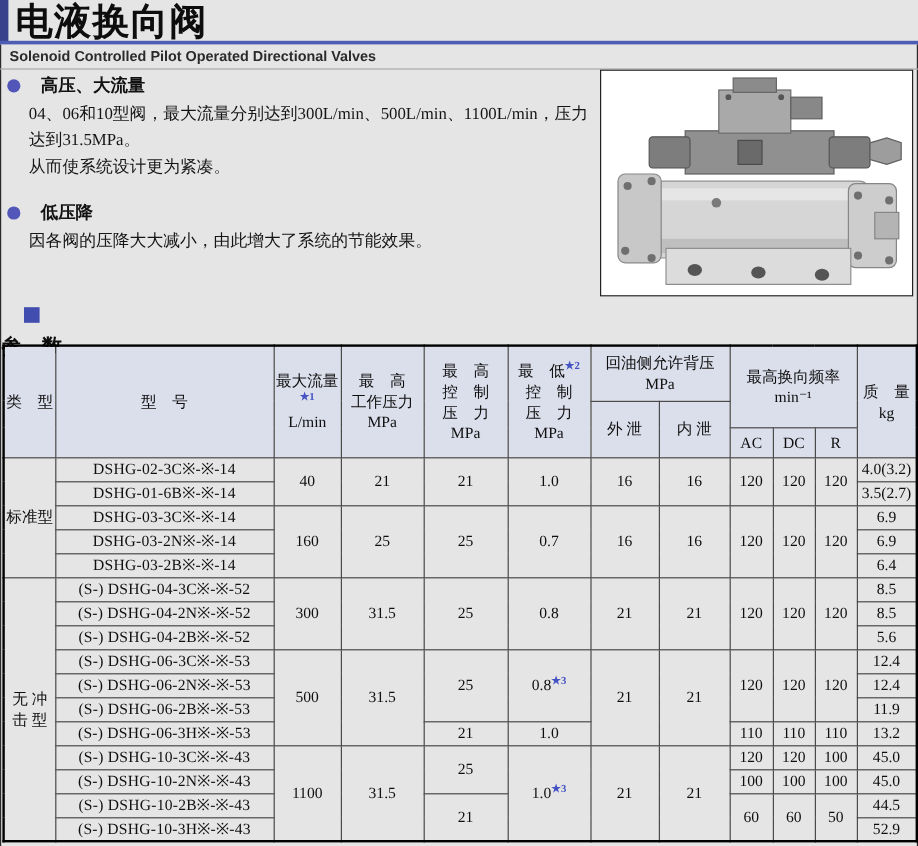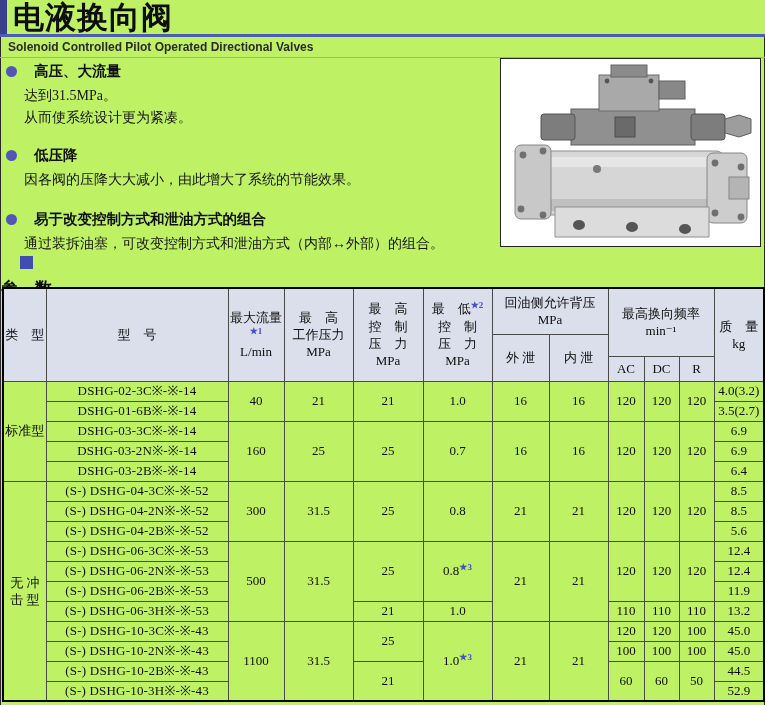--- a/index.html
+++ b/index.html
@@ -4,7 +4,7 @@
 <style>
   html,body{margin:0;padding:0;background:#fff;}
   .page{
-    position:relative;width:765px;height:705px;background:#bef264;overflow:hidden;
+    position:relative;width:765px;height:705px;background:#e5e5e5;overflow:hidden;
     font-family:"Liberation Serif","DejaVu Serif",serif;color:#111;
   }
   .page-frame{position:absolute;top:37px;left:0;right:0;bottom:0;

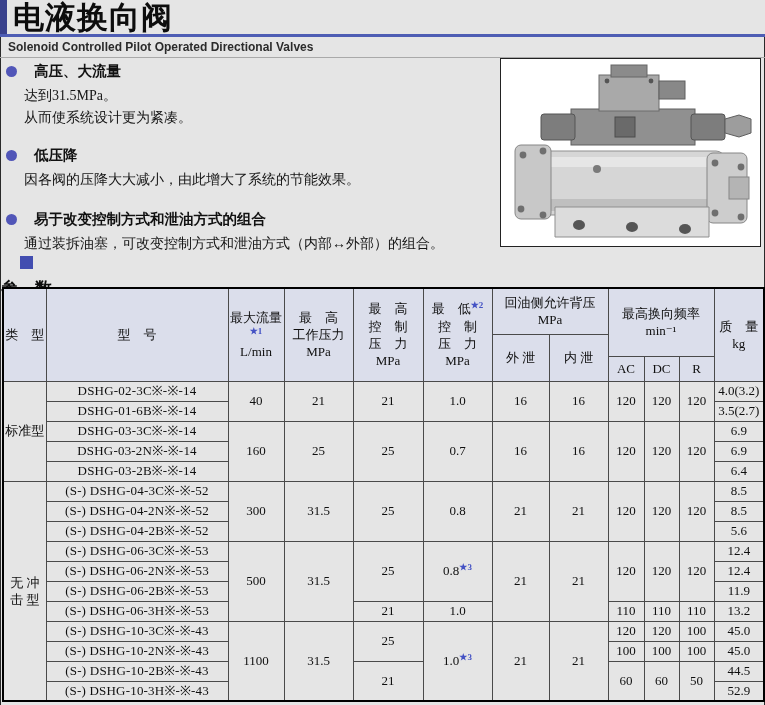--- a/index.html
+++ b/index.html
@@ -63,6 +63,7 @@
         <span class="bullet"></span>
         <span>高压、大流量</span>
       </div>
+      <div class="feature-line">04、06和10型阀，最大流量分别达到300L/min、500L/min、1100L/min，压力</div>
       <div class="feature-line">达到31.5MPa。</div>
       <div class="feature-line">从而使系统设计更为紧凑。</div>
     </div>

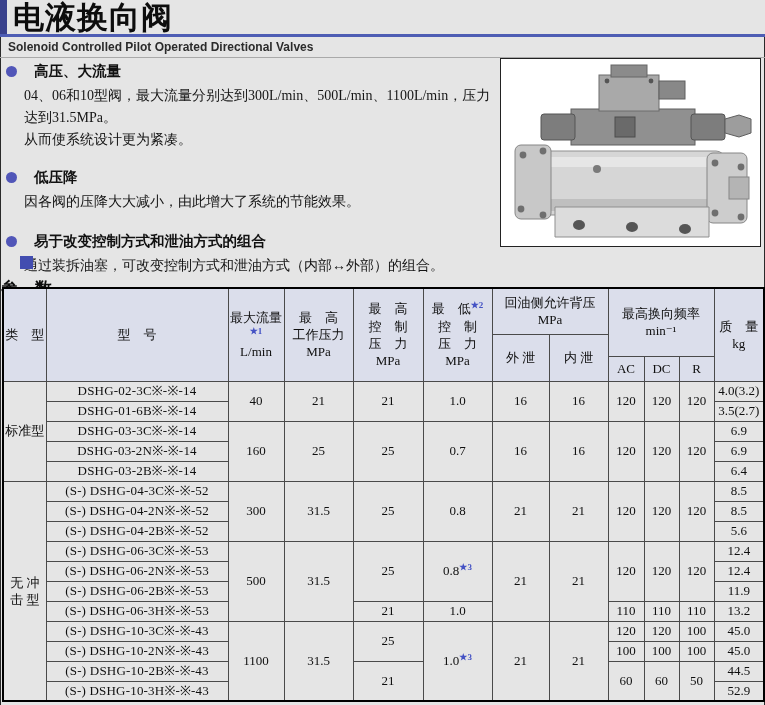--- a/index.html
+++ b/index.html
@@ -73,13 +73,6 @@
         <span>低压降</span>
       </div>
       <div class="feature-line">因各阀的压降大大减小，由此增大了系统的节能效果。</div>
-    </div>
-    <div class="feature" style="margin-top:19px;">
-      <div class="feature-heading">
-        <span class="bullet"></span>
-        <span>易于改变控制方式和泄油方式的组合</span>
-      </div>
-      <div class="feature-line">通过装拆油塞，可改变控制方式和泄油方式（内部↔外部）的组合。</div>
     </div>
   </div>
 

